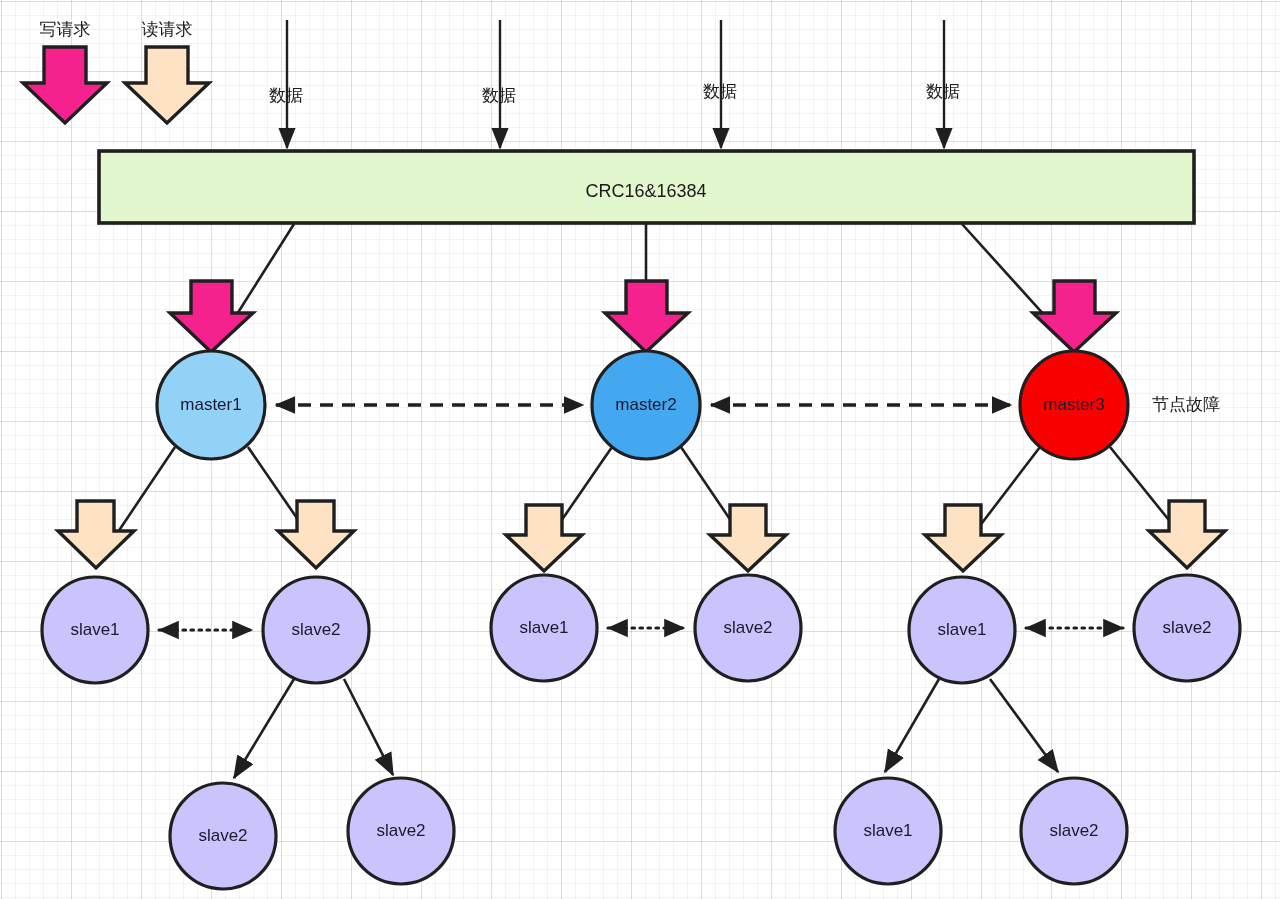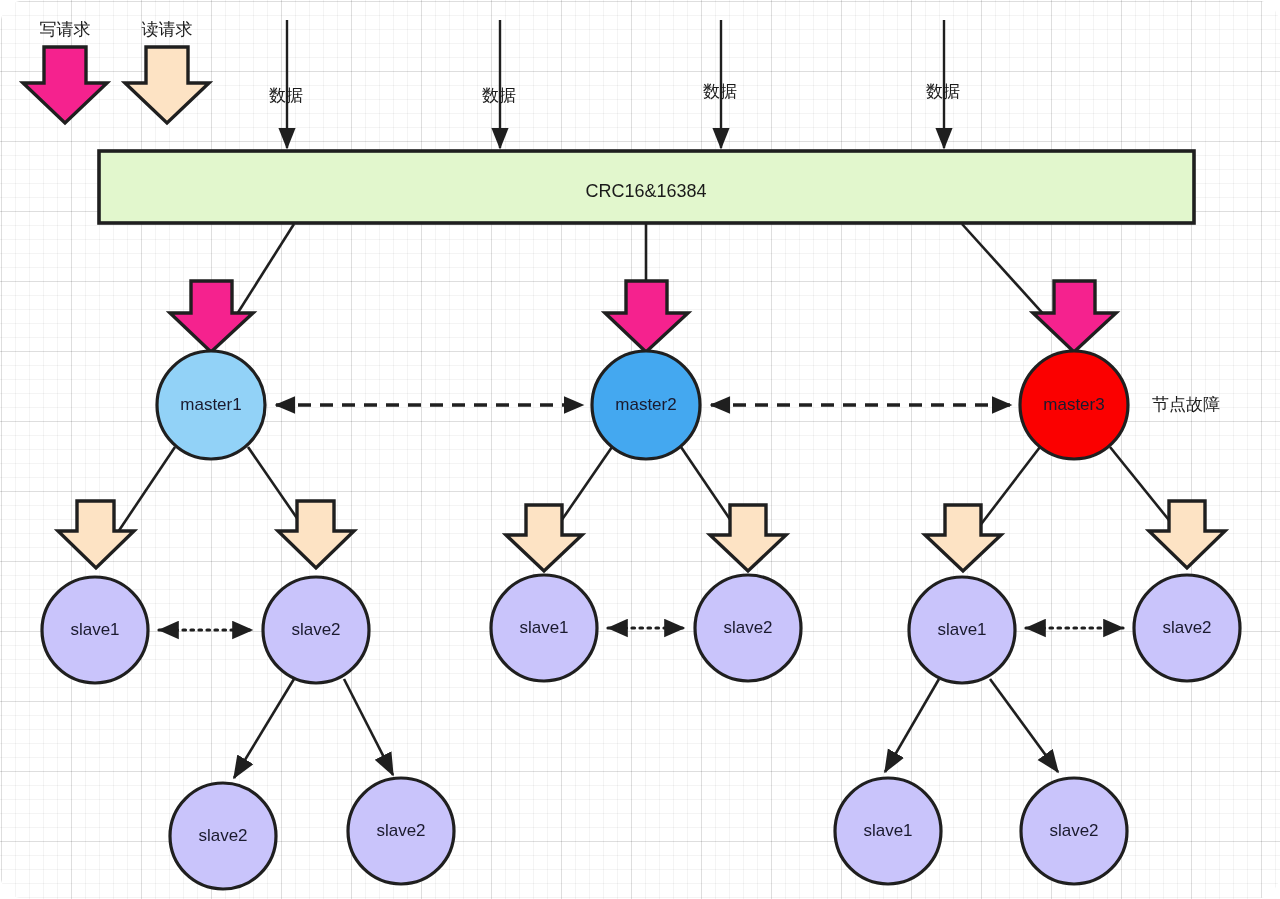--- a/index.html
+++ b/index.html
@@ -21,7 +21,6 @@
     background-position: 1px 1px, 1px 1px, 1px 1px, 1px 1px;
     overflow: hidden;
     font-family: "Liberation Sans", "DejaVu Sans", sans-serif;
-    border-radius: 26px;
   }
   svg#diagram {
     position: absolute;

